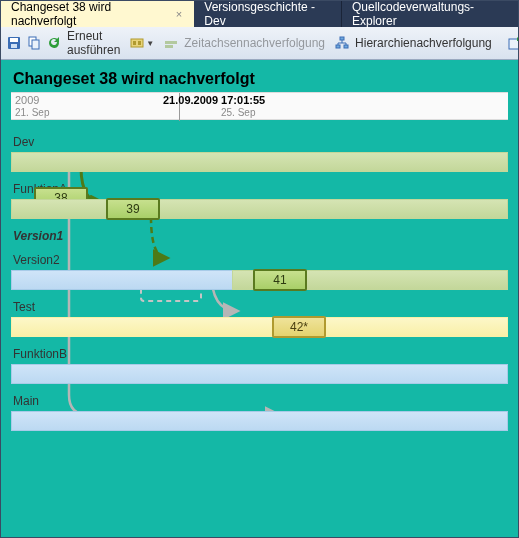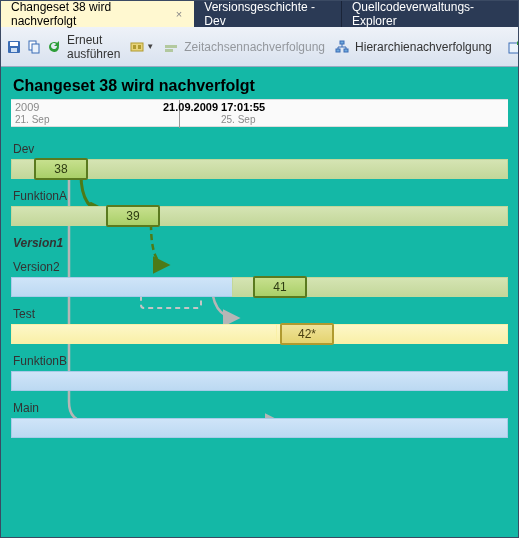--- a/index.html
+++ b/index.html
@@ -14,7 +14,7 @@
   .tab-item2 { border-right: 1px solid #1a2438; }
   
   
-  .toolbar { height: 40px; background: linear-gradient(#eef2f8,#d9e2ef); border-bottom: 1px solid #9aa9c0; display: flex; align-items: center; padding: 0 4px; gap: 2px; }
+  .toolbar { height: 33px; background: linear-gradient(#eef2f8,#d9e2ef); border-bottom: 1px solid #9aa9c0; display: flex; align-items: center; padding: 0 4px; gap: 2px; }
   .tbtn { width: 22px; height: 22px; display: flex; align-items: center; justify-content: center; border: 1px solid transparent; border-radius: 2px; cursor: pointer; }
   .tbtn svg { width: 16px; height: 16px; }
   .tbtn.disabled { opacity: .45; cursor: default; }

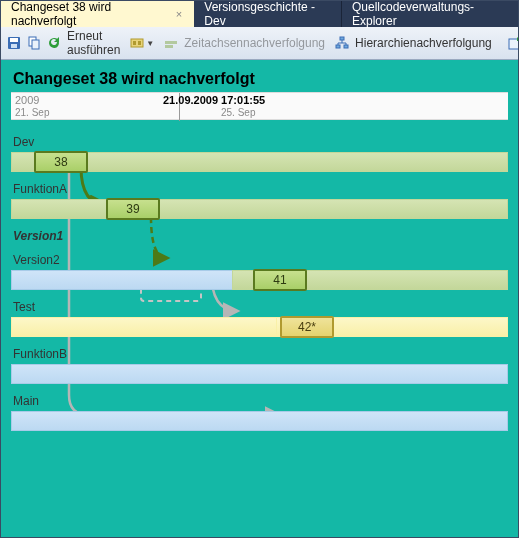--- a/index.html
+++ b/index.html
@@ -165,7 +165,7 @@
     <div class="branch-row">
           <div class="branch-label">Dev</div>
           <div class="branch-bar bar-green">
-            <div class="cs-box" style="left: 22px;">38</div>
+            <div class="cs-box" style="left: 22px; margin-top: 36px;">38</div>
           </div>
         </div>
         <div class="branch-row">

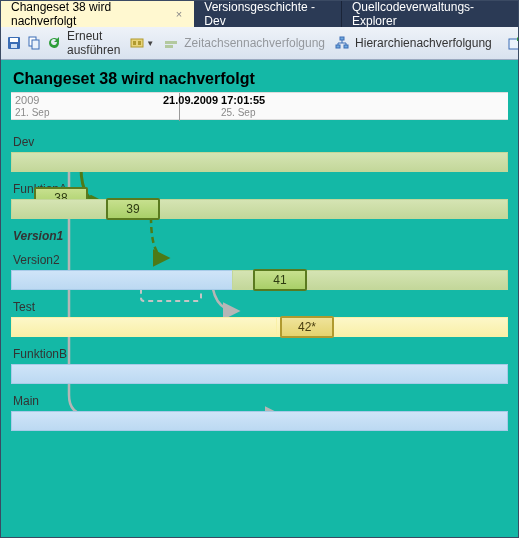--- a/index.html
+++ b/index.html
@@ -188,7 +188,7 @@
           <div class="branch-label">Test</div>
           <div class="branch-bar bar-yellow">
             <div class="bar-2 bar-yellow" style="left: 264px;"></div>
-            <div class="cs-box star" style="left: 268px;">42*</div>
+            <div class="cs-box star" style="left: 260px;">42*</div>
           </div>
         </div>
         <div class="branch-row">

